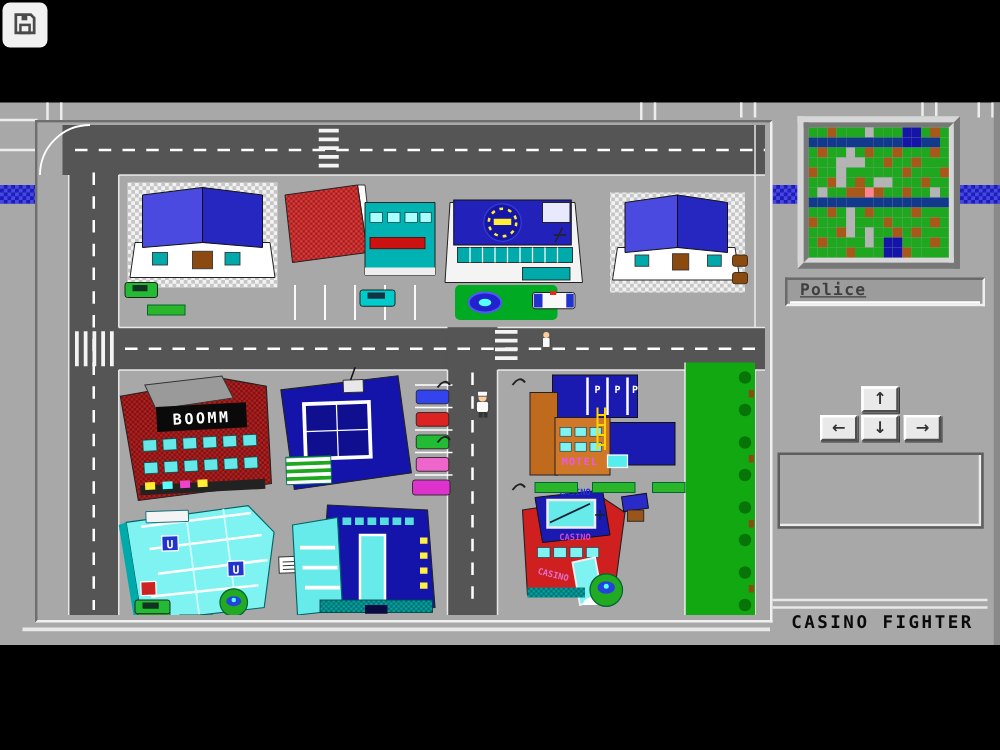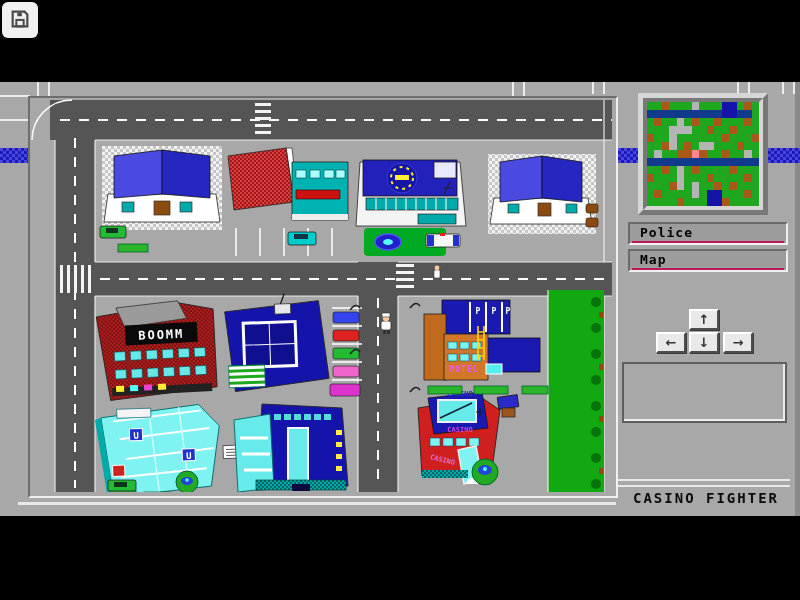--- a/index.html
+++ b/index.html
@@ -35,8 +35,8 @@
 
   .hud-btn{position:absolute;left:628px;width:156px;height:19px;background:#9c9c9c;cursor:pointer;
     border:2px solid;border-color:#6a6a6a #f0f0f0 #f0f0f0 #6a6a6a;box-sizing:content-box;padding:0;text-align:left;}
-  .hud-btn span{display:block;margin:1px 2px 0 2px;padding:0 0 1px 8px;border-bottom:2px solid #be185d;
-    font:bold 13px "DejaVu Sans Mono",monospace;color:#000000;letter-spacing:1px;}
+  .hud-btn span{display:block;margin:1px 2px 0 2px;padding:0 0 1px 8px;border-bottom:2px solid #ffffff;
+    font:bold 13px "DejaVu Sans Mono",monospace;color:#404040;letter-spacing:1px;text-decoration:underline;}
   .btn-police{top:140px;}
   .btn-map{top:167px;}
 

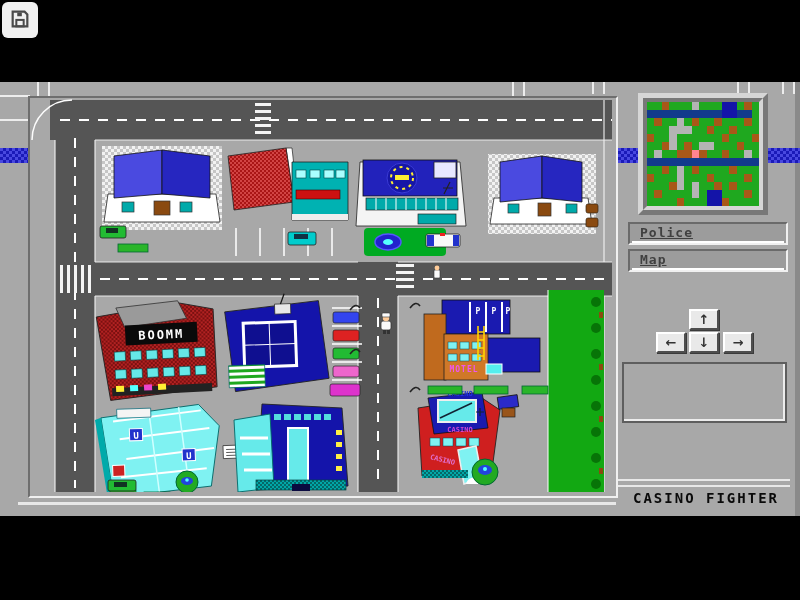--- a/index.html
+++ b/index.html
@@ -620,9 +620,6 @@
     <button class="hud-btn btn-police">
       <span>Police</span>
     </button>
-    <button class="hud-btn btn-map">
-      <span>Map</span>
-    </button>
 
     <button class="key key-up">
       <span>↑</span>

